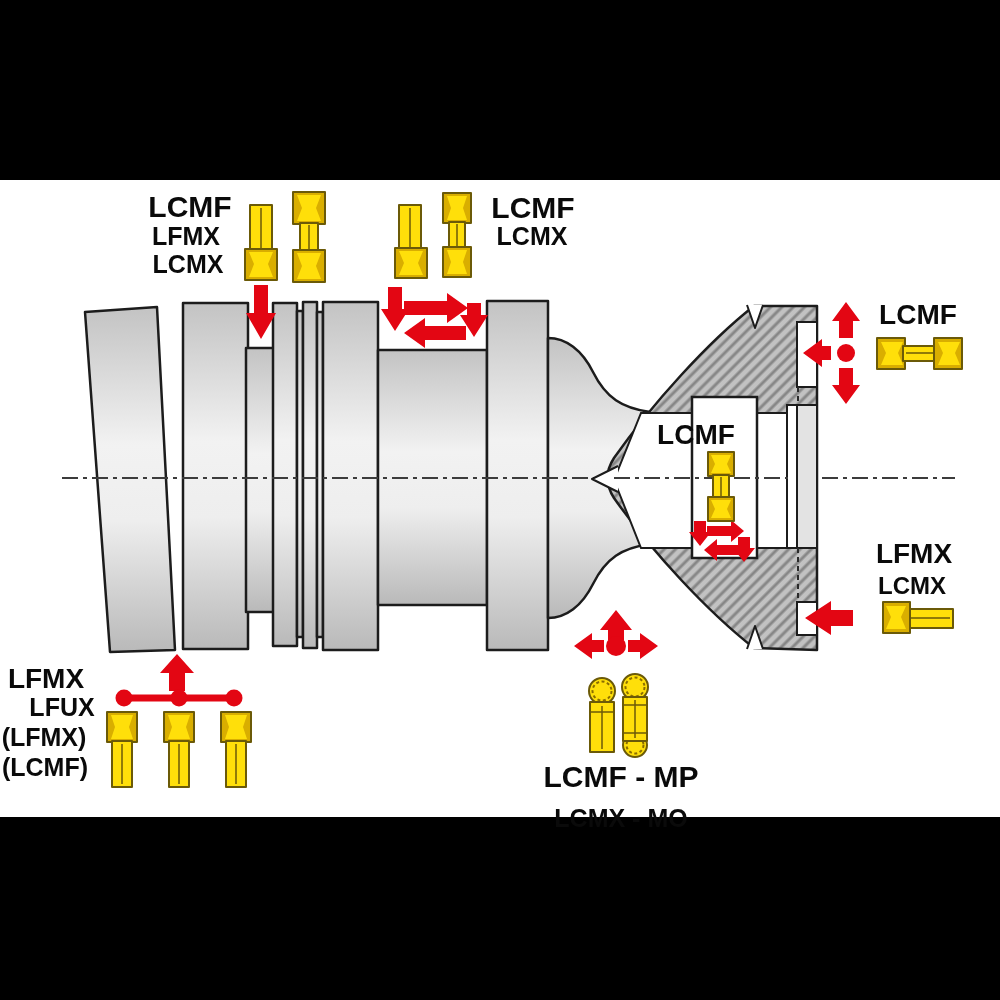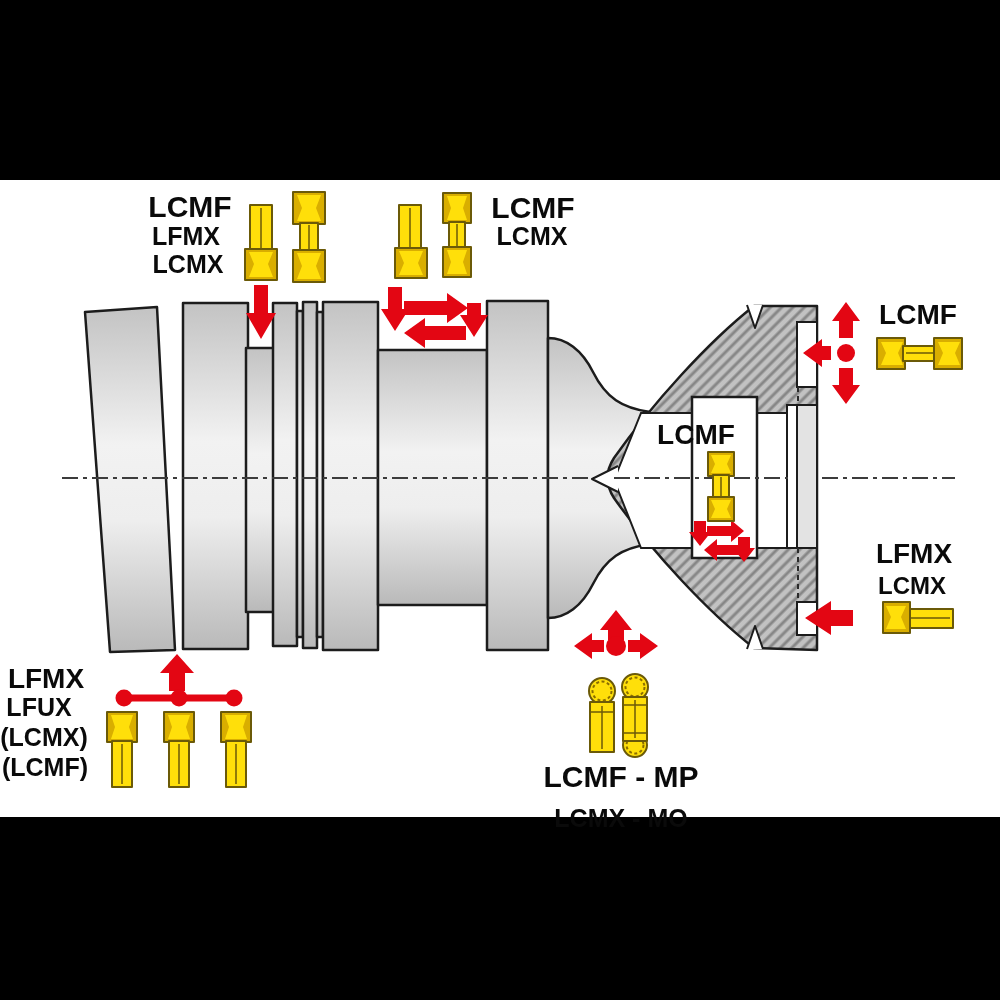--- a/index.html
+++ b/index.html
@@ -233,7 +233,7 @@
   <div class="lbl lbl-sm" style="left:912px;top:394px;">LCMX</div>
 
   <div class="lbl lbl-lg" style="left:46px;top:485px;">LFMX</div>
-  <div class="lbl lbl-md" style="left:39px;top:515px;text-align:right;">LFUX</div>
+  <div class="lbl lbl-md" style="left:62px;top:515px;text-align:right;">LFUX</div>
   <div class="lbl lbl-md" style="left:44px;top:545px;">(LCMX)</div>
   <div class="lbl lbl-md" style="left:45px;top:575px;">(LCMF)</div>
 

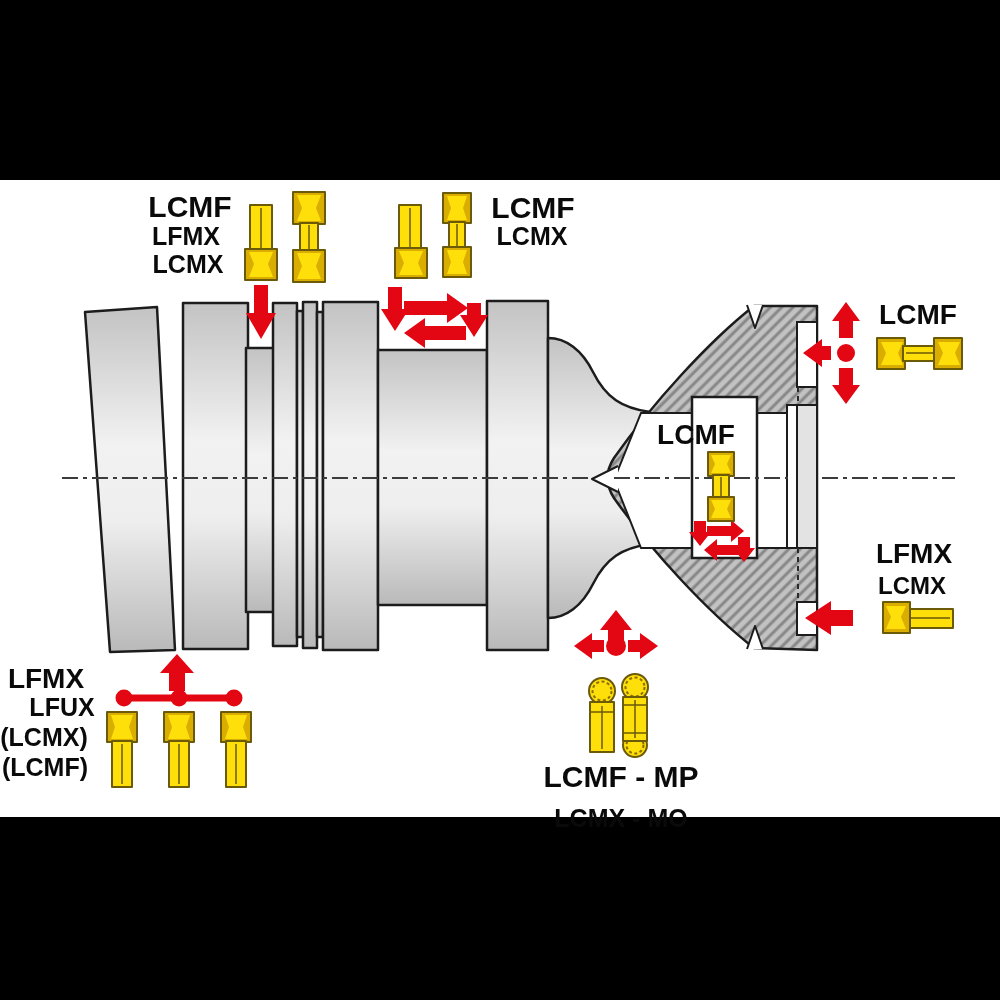--- a/index.html
+++ b/index.html
@@ -234,7 +234,7 @@
 
   <div class="lbl lbl-lg" style="left:46px;top:485px;">LFMX</div>
   <div class="lbl lbl-md" style="left:62px;top:515px;text-align:right;">LFUX</div>
-  <div class="lbl lbl-md" style="left:44px;top:545px;">(LCMX)</div>
+  <div class="lbl lbl-md" style="left:44px;top:545px;">(LFMX)</div>
   <div class="lbl lbl-md" style="left:45px;top:575px;">(LCMF)</div>
 
   <div class="lbl lbl-xl" style="left:621px;top:582px;">LCMF - MP</div>

